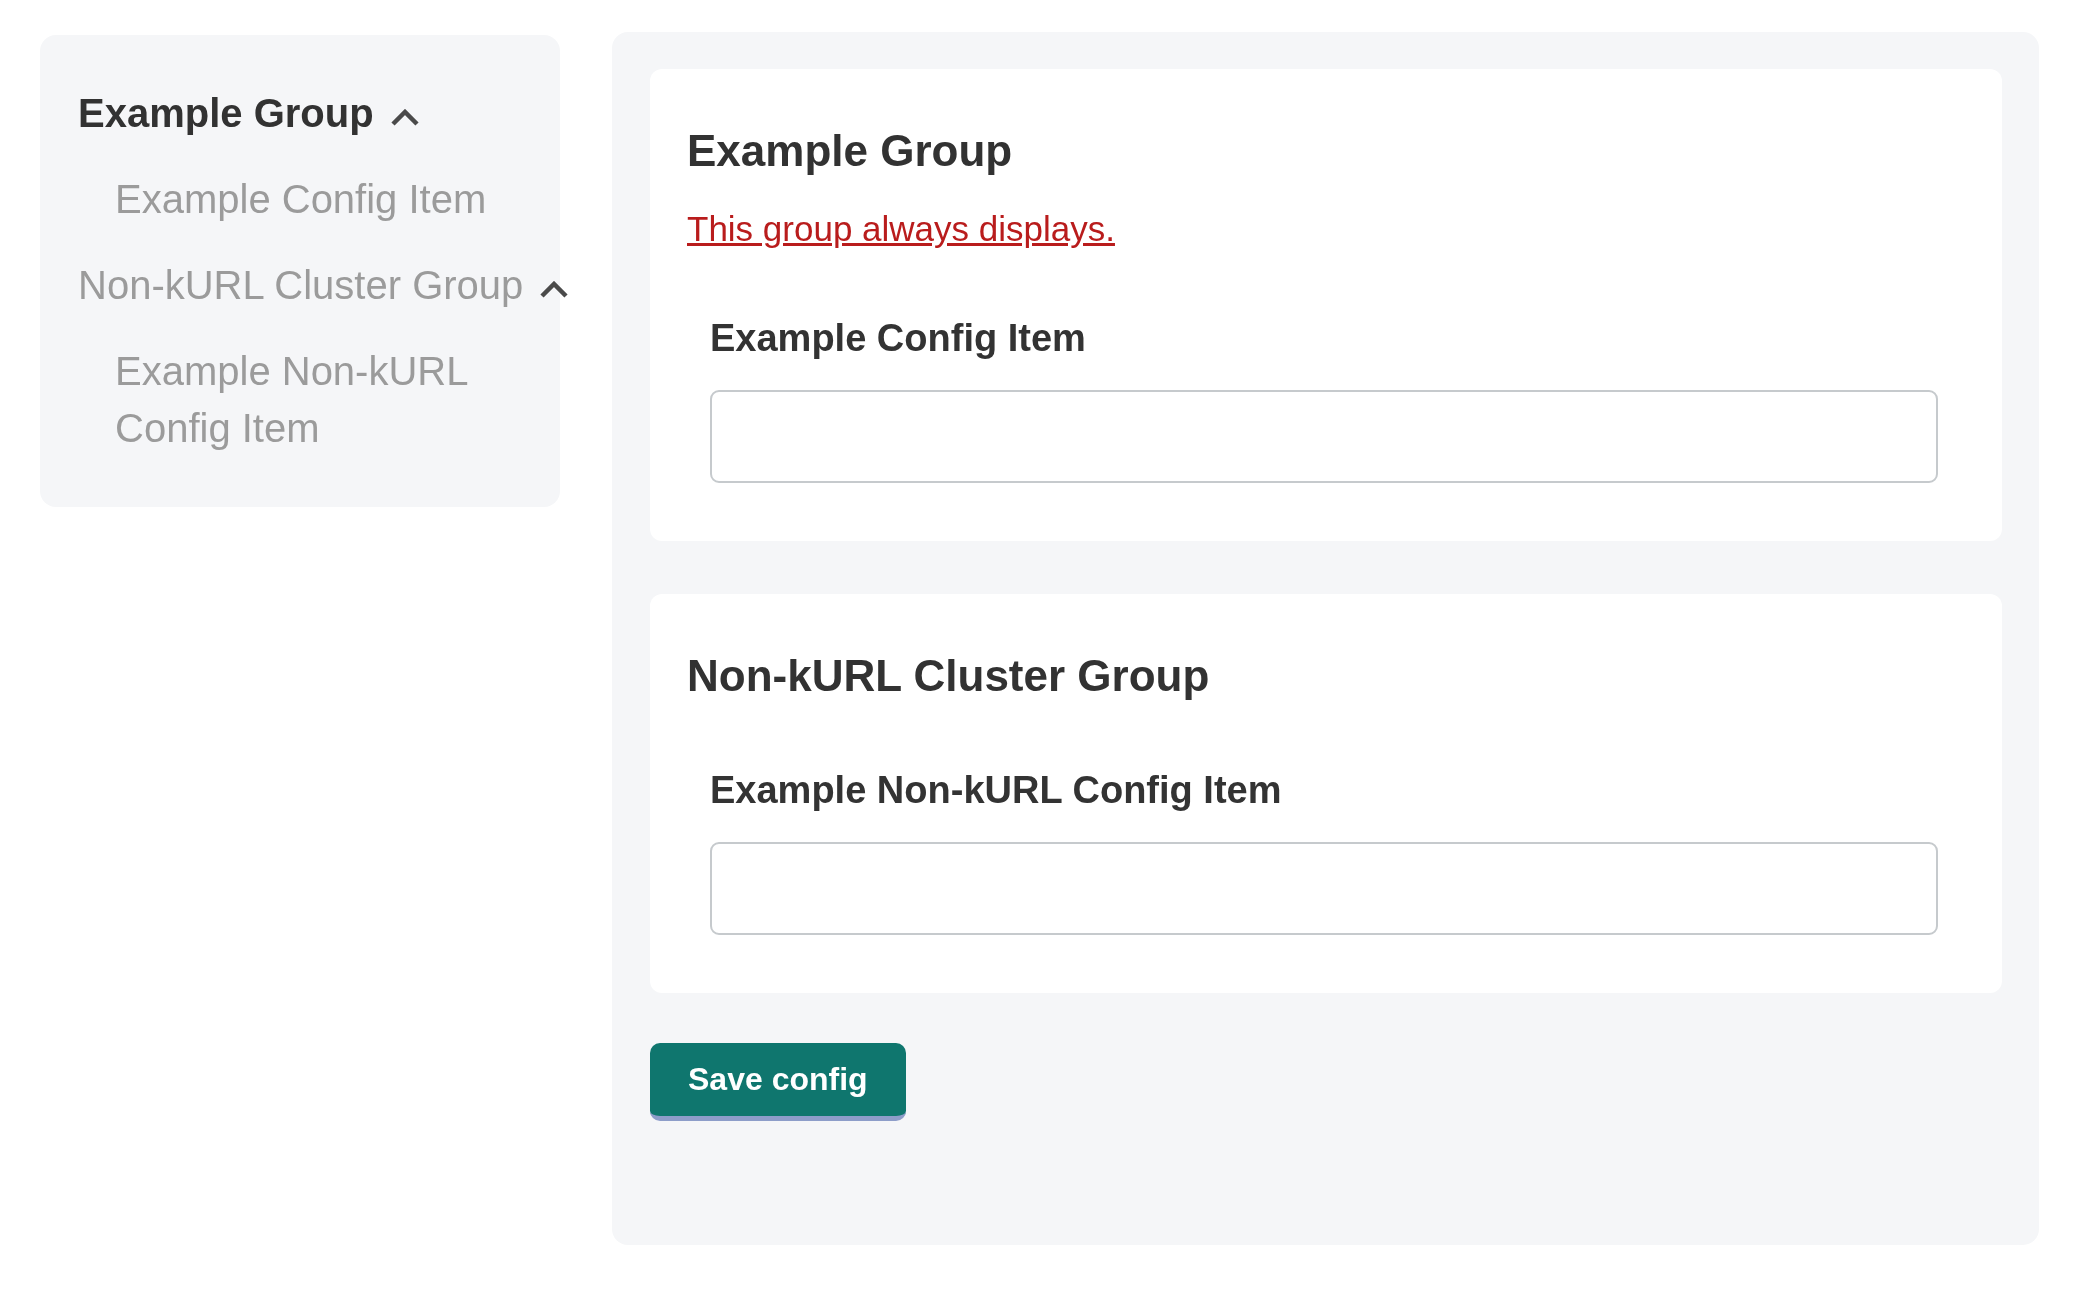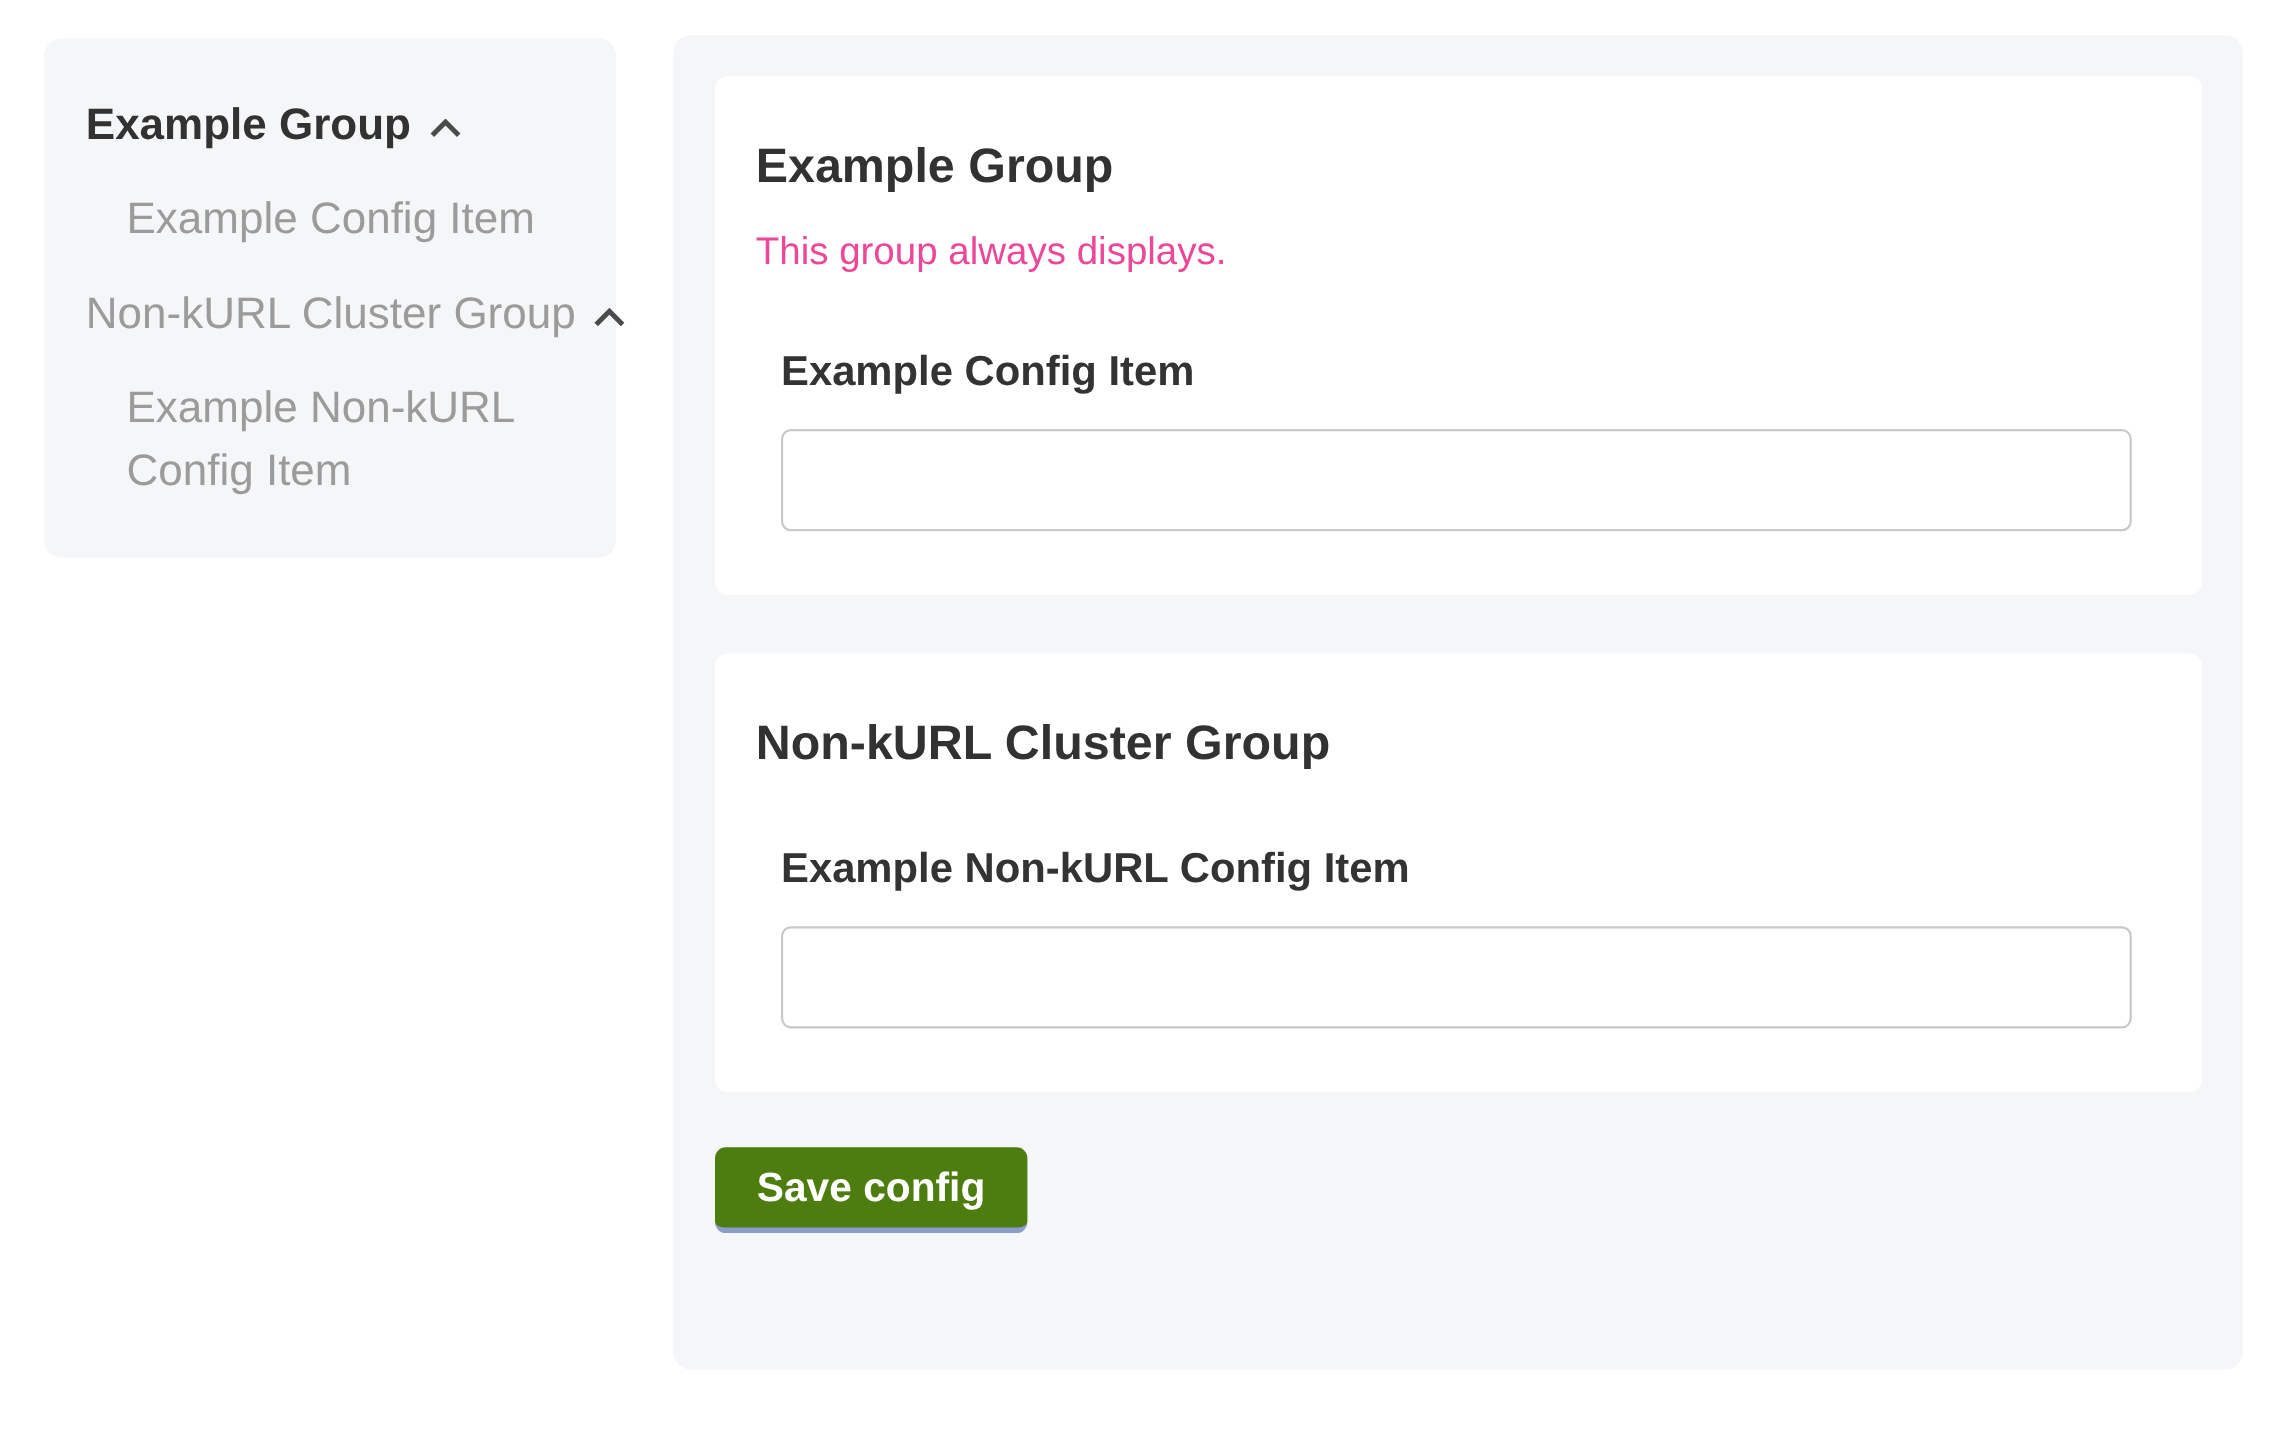--- a/index.html
+++ b/index.html
@@ -76,7 +76,8 @@
     margin-top: 31px;
     font-size: 35px;
     line-height: 42px;
-    color: #ec4899;
+    color: #b91c1c;
+    text-decoration: underline;
   }
   .config-item {
     margin-top: 65px;

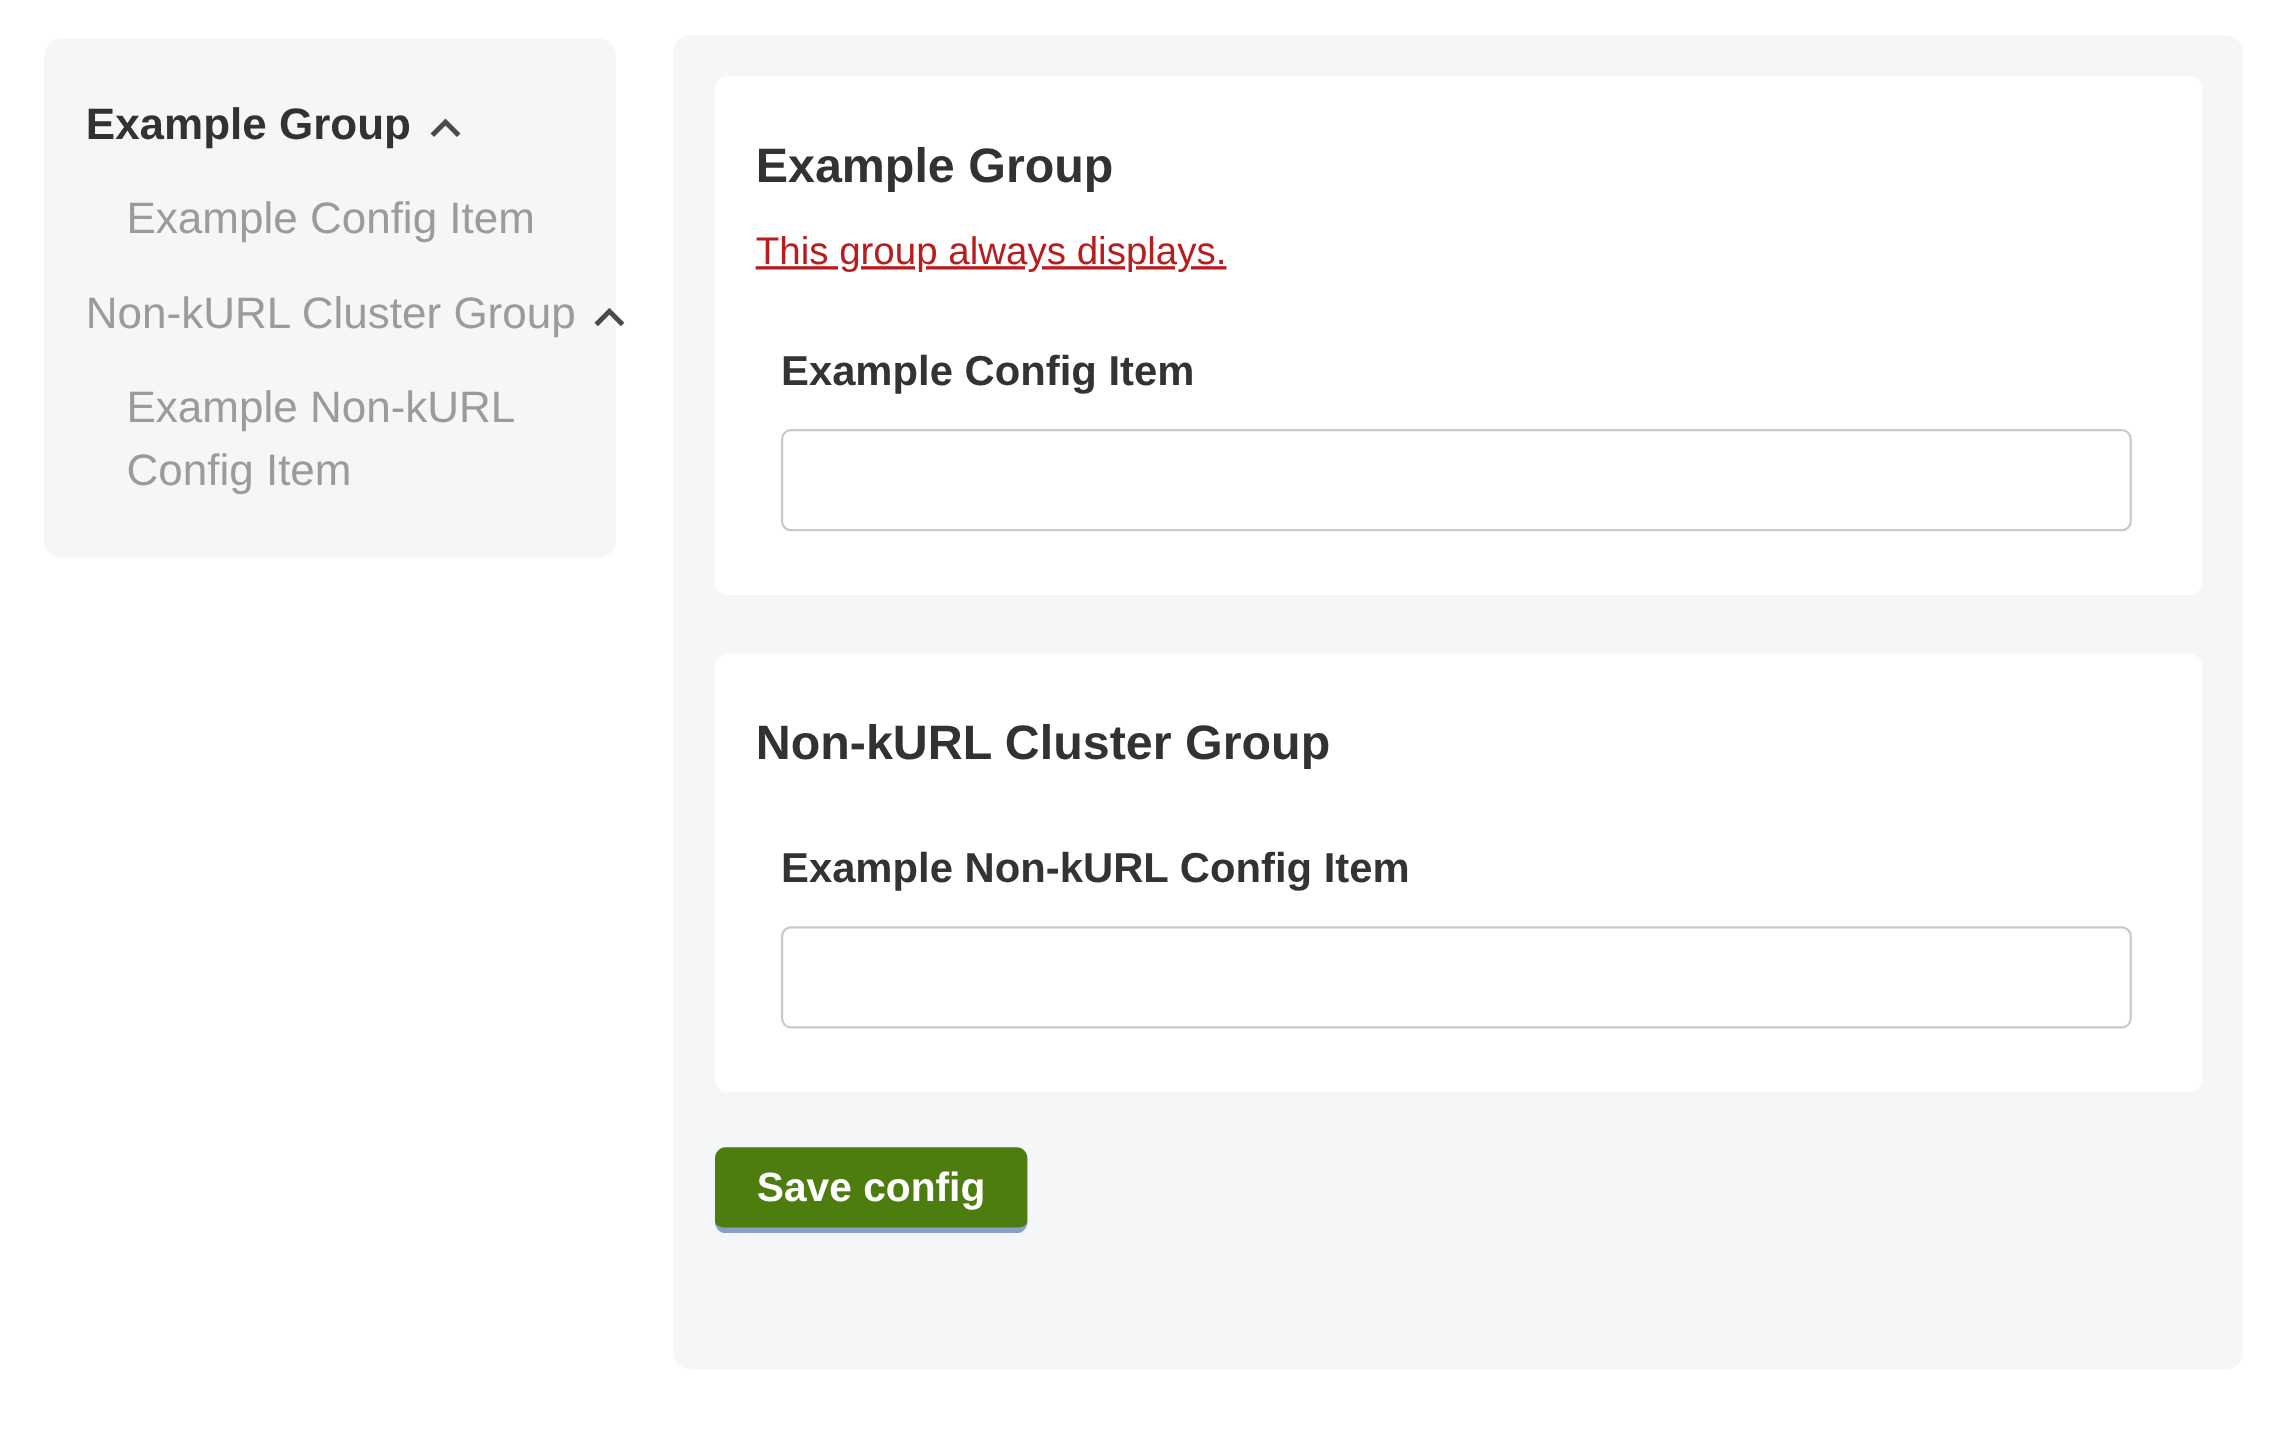--- a/index.html
+++ b/index.html
@@ -110,13 +110,13 @@
     display: inline-block;
     height: 78px;
     padding: 4px 38px;
-    background: #4d7c0f;
+    background: #0f766e;
     border: none;
     border-bottom: 5px solid #8d9dc9;
     border-radius: 10px;
     color: #ffffff;
     font-family: "Liberation Sans", "DejaVu Sans", sans-serif;
-    font-size: 37px;
+    font-size: 32px;
     font-weight: bold;
     cursor: pointer;
   }

